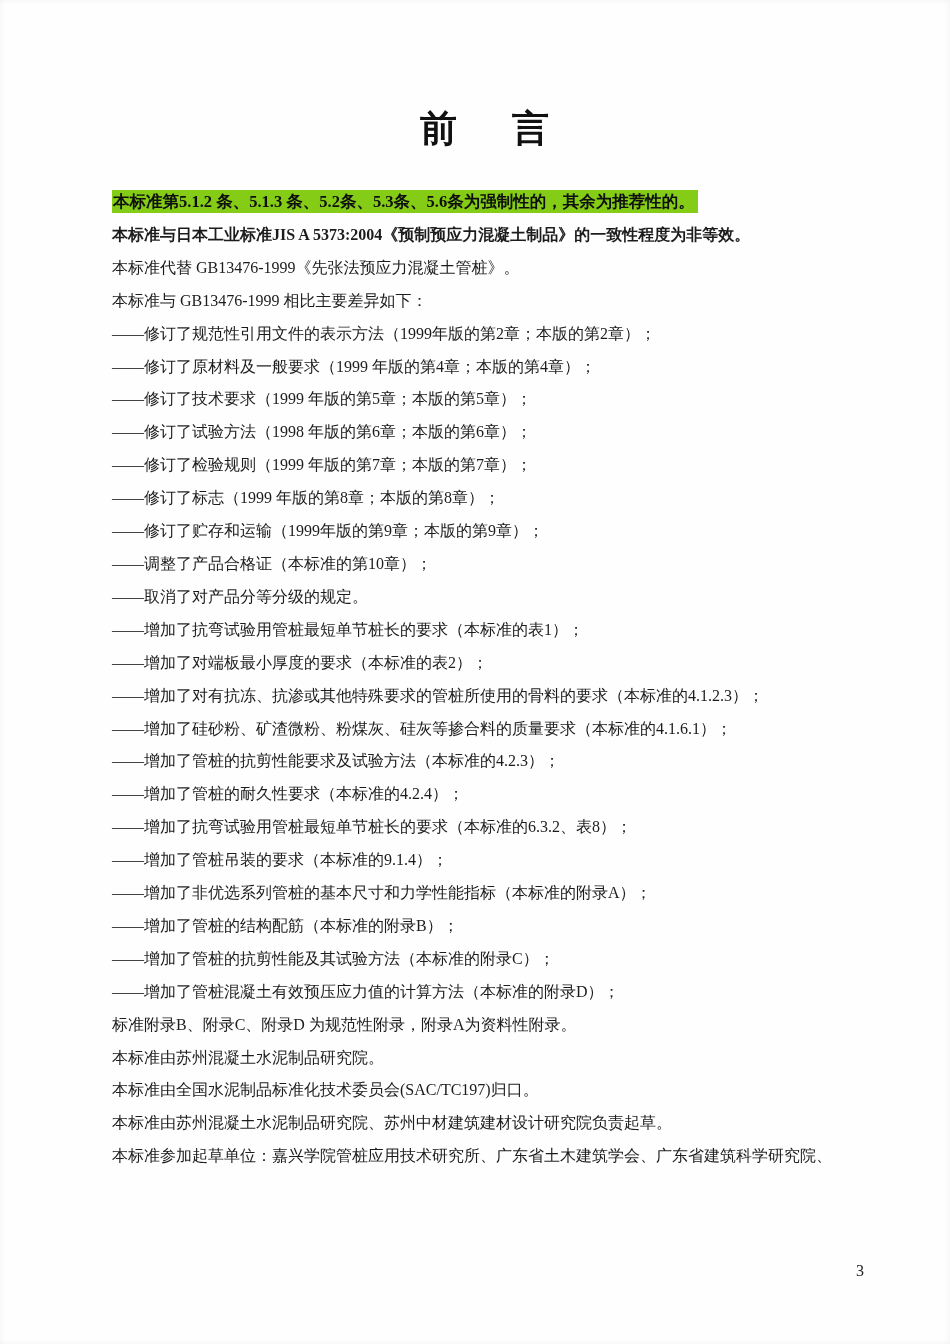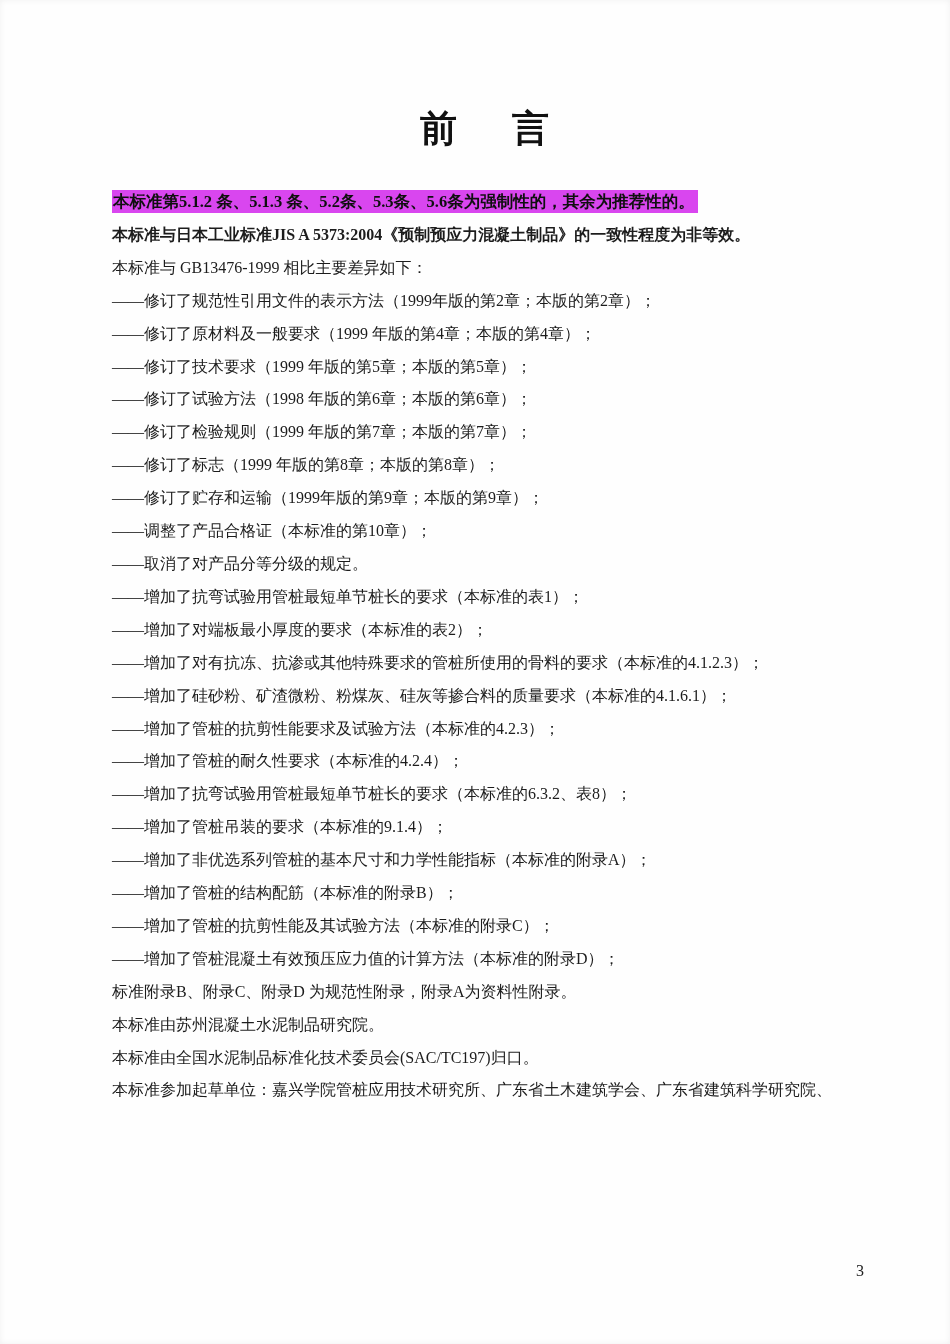--- a/index.html
+++ b/index.html
@@ -70,7 +70,7 @@
 <div class="page">
   <h1 class="doc-title">前　言</h1>
   <div class="doc-body">
-      <p class="line highlight"><span class="hl" style="background: #d946ef; text-align: center;">本标准第5.1.2 条、5.1.3 条、5.2条、5.3条、5.6条为强制性的，其余为推荐性的。</span></p>
+      <p class="line highlight"><span class="hl" style="background: #84cc16; text-align: center;">本标准第5.1.2 条、5.1.3 条、5.2条、5.3条、5.6条为强制性的，其余为推荐性的。</span></p>
       <p class="line large">本标准与日本工业标准JIS A 5373:2004《预制预应力混凝土制品》的一致性程度为非等效。</p>
       <p class="line normal">本标准与 GB13476-1999 相比主要差异如下：</p>
       <p class="line normal">——修订了规范性引用文件的表示方法（1999年版的第2章；本版的第2章）；</p>

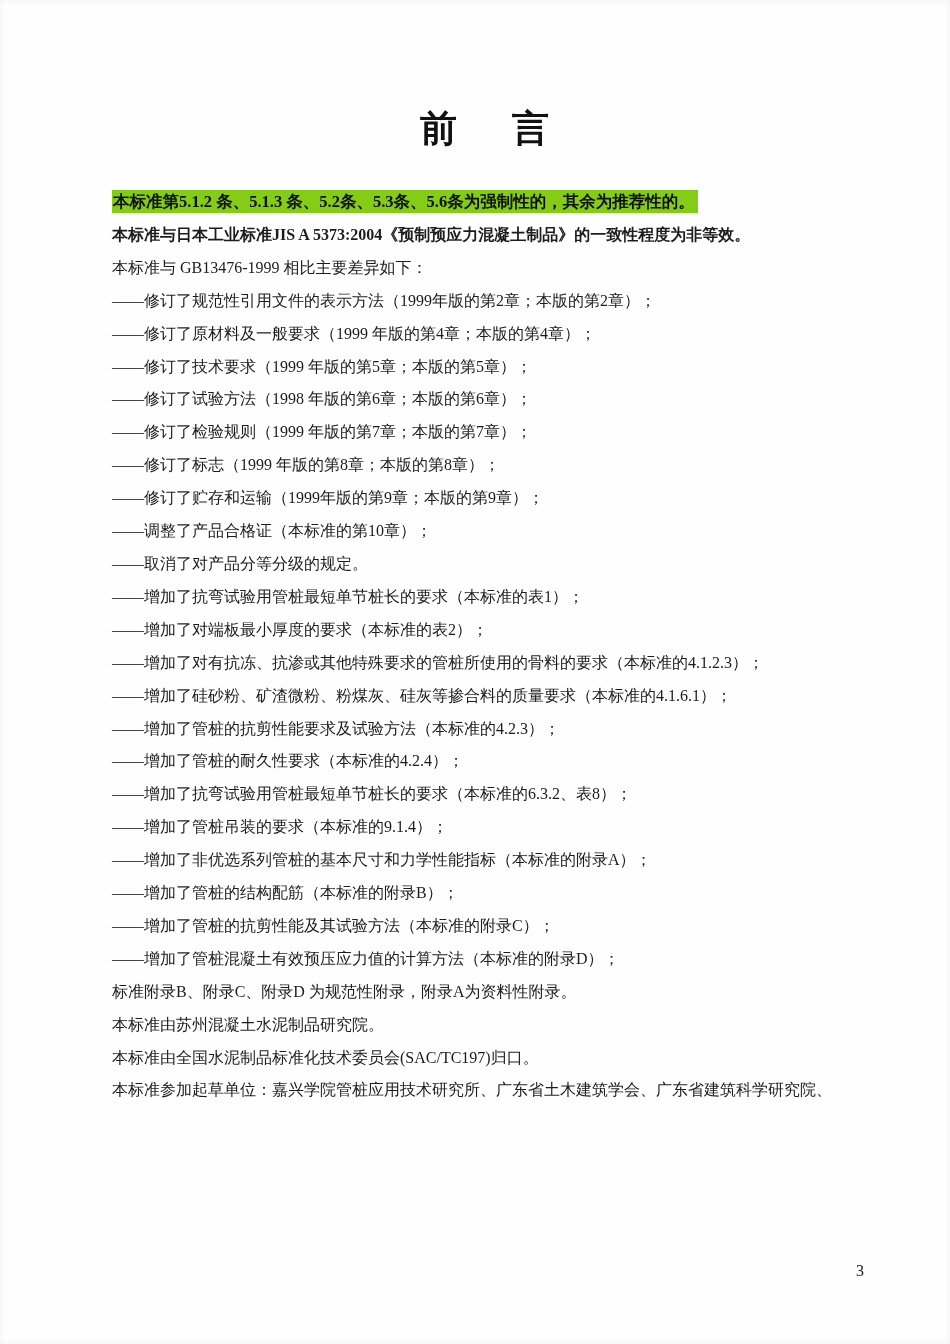--- a/index.html
+++ b/index.html
@@ -72,6 +72,7 @@
   <div class="doc-body">
       <p class="line highlight"><span class="hl" style="background: #84cc16; text-align: center;">本标准第5.1.2 条、5.1.3 条、5.2条、5.3条、5.6条为强制性的，其余为推荐性的。</span></p>
       <p class="line large">本标准与日本工业标准JIS A 5373:2004《预制预应力混凝土制品》的一致性程度为非等效。</p>
+      <p class="line normal">本标准代替 GB13476-1999《先张法预应力混凝土管桩》。</p>
       <p class="line normal">本标准与 GB13476-1999 相比主要差异如下：</p>
       <p class="line normal">——修订了规范性引用文件的表示方法（1999年版的第2章；本版的第2章）；</p>
       <p class="line normal">——修订了原材料及一般要求（1999 年版的第4章；本版的第4章）；</p>

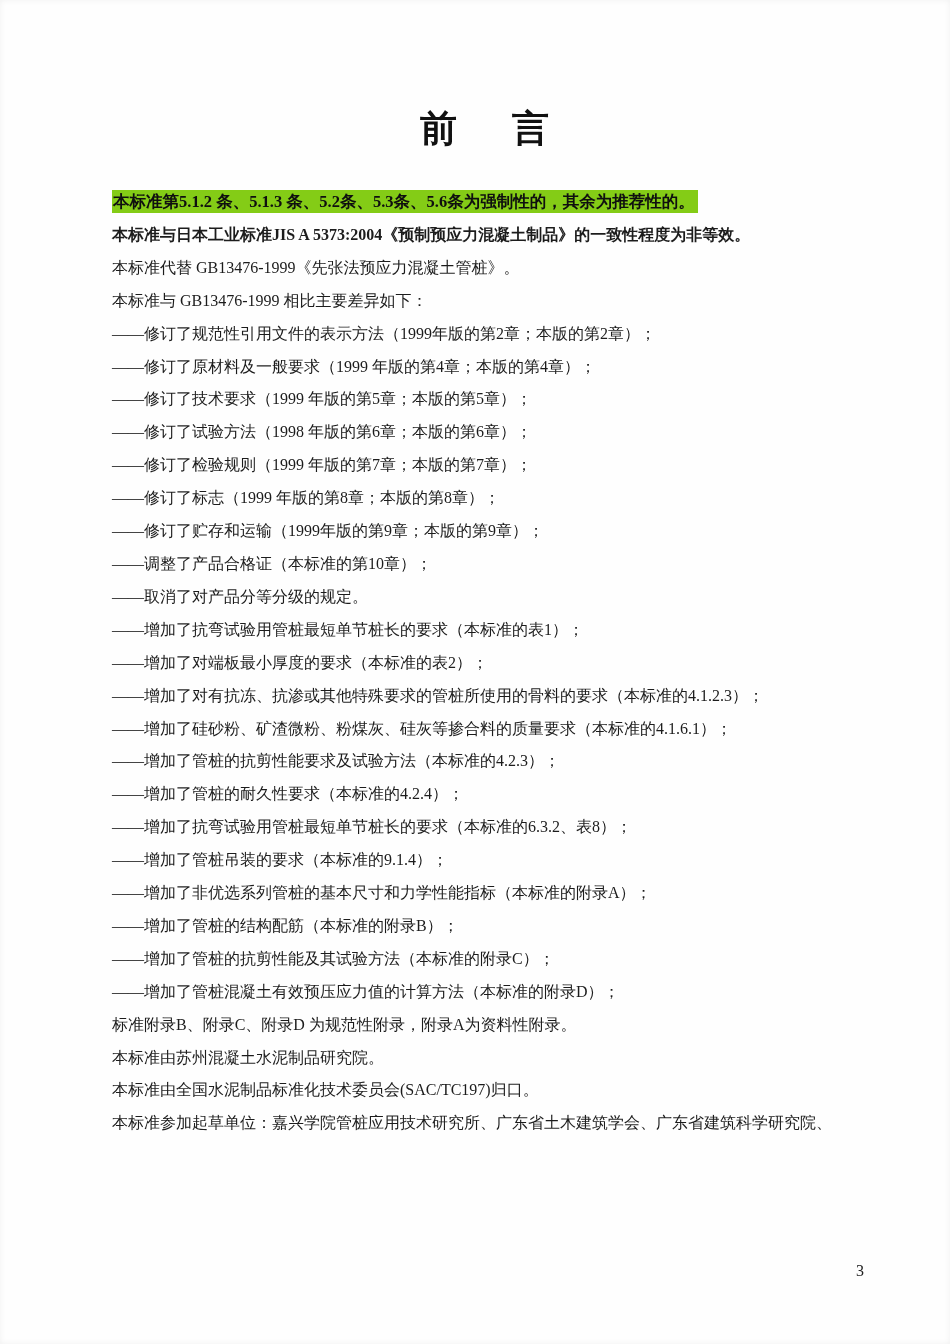--- a/index.html
+++ b/index.html
@@ -98,6 +98,7 @@
       <p class="line normal">标准附录B、附录C、附录D 为规范性附录，附录A为资料性附录。</p>
       <p class="line normal">本标准由苏州混凝土水泥制品研究院。</p>
       <p class="line normal">本标准由全国水泥制品标准化技术委员会(SAC/TC197)归口。</p>
+      <p class="line normal">本标准由苏州混凝土水泥制品研究院、苏州中材建筑建材设计研究院负责起草。</p>
       <p class="line normal">本标准参加起草单位：嘉兴学院管桩应用技术研究所、广东省土木建筑学会、广东省建筑科学研究院、</p>
     </div>
   <div class="page-number">3</div>

